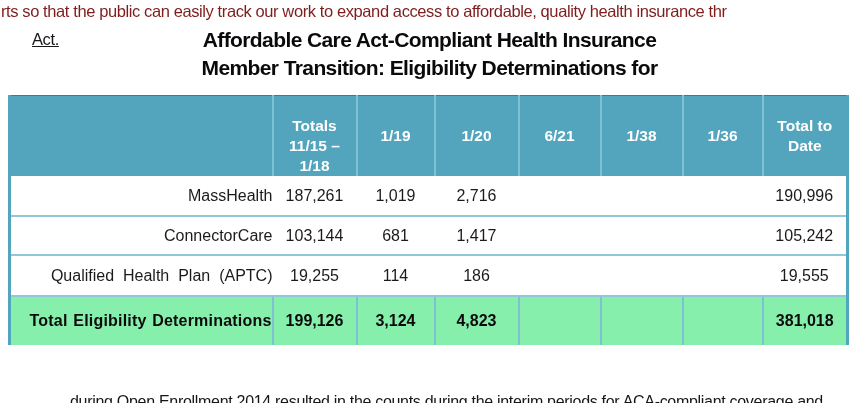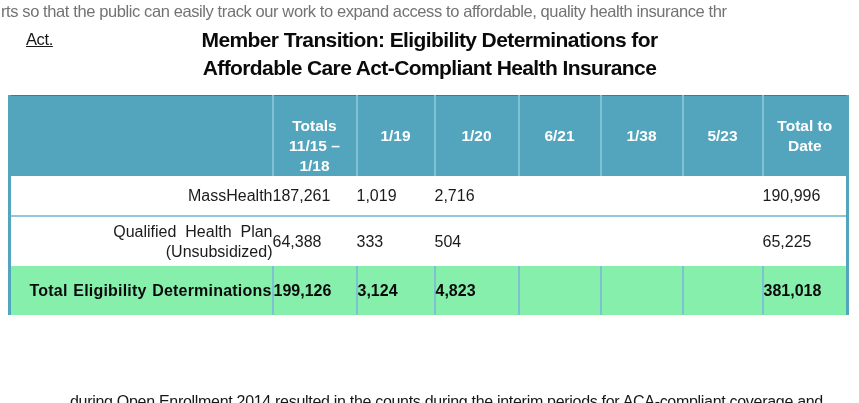--- a/index.html
+++ b/index.html
@@ -12,7 +12,7 @@
   .top-text {
     position: absolute; top: 2px; left: 1px;
     font-size: 16.5px; letter-spacing: -0.4px;
-    white-space: nowrap; color: #737373;
+    white-space: nowrap; color: #7f1d1d;
   }
   .act-text {
     position: absolute; top: 30px; left: 26px;

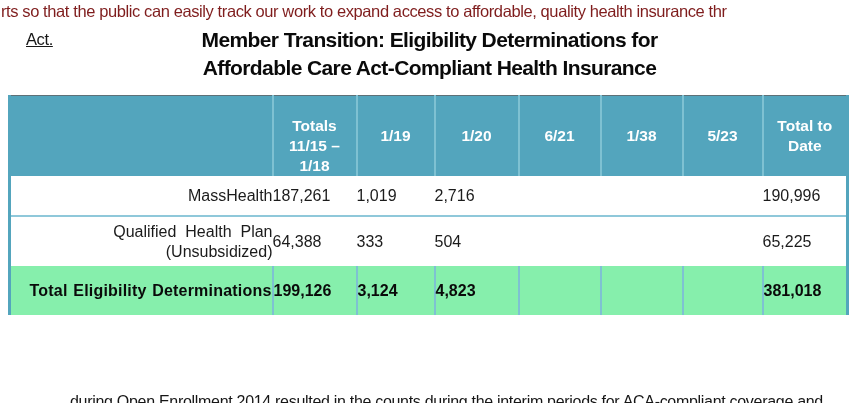--- a/index.html
+++ b/index.html
@@ -15,7 +15,7 @@
     white-space: nowrap; color: #7f1d1d;
   }
   .act-text {
-    position: absolute; top: 30px; left: 26px;
+    position: absolute; top: 30px; left: 32px;
     font-size: 16.5px; letter-spacing: -0.4px; color: #161616; text-decoration: underline;
   }
   .title {

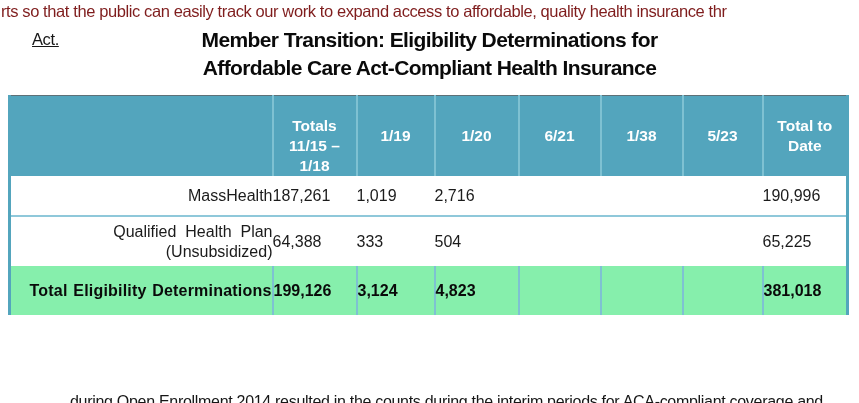--- a/index.html
+++ b/index.html
@@ -70,8 +70,8 @@
 <div class="act-text">Act.</div>
 
 <div class="title">
+  <div>Affordable Care Act-Compliant Health Insurance</div>
   <div>Member Transition: Eligibility Determinations for</div>
-  <div>Affordable Care Act-Compliant Health Insurance</div>
 </div>
 
 <table class="elig">

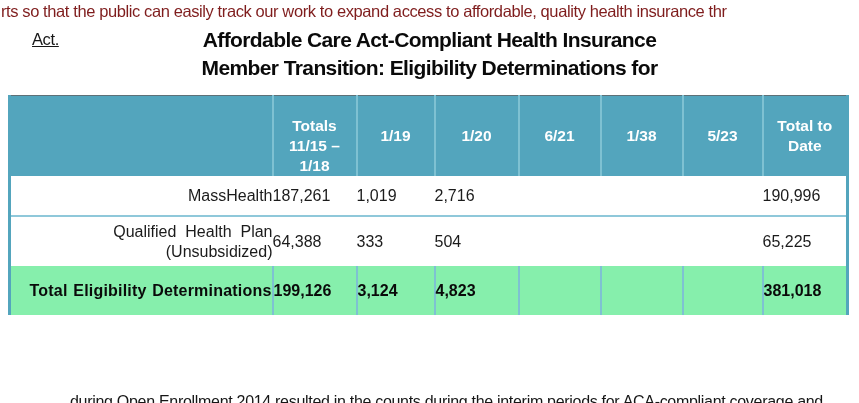--- a/index.html
+++ b/index.html
@@ -93,7 +93,7 @@
       <th>1/20</th>
       <th>6/21</th>
       <th>1/38</th>
-      <th>5/23</th>
+      <th>1/36</th>
       <th><span class="wrap-date">Total to Date</span></th>
     </tr>
   </thead>

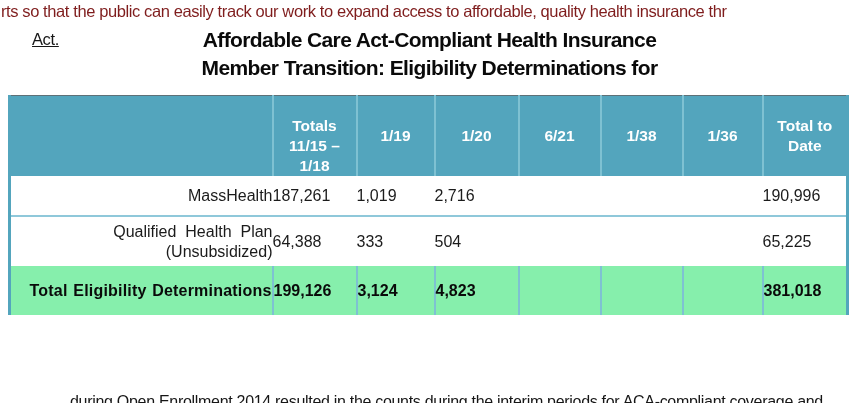--- a/index.html
+++ b/index.html
@@ -41,7 +41,7 @@
   th .wrap-date   { display: inline-block; max-width: 62px; }
   tbody td {
     background: #ffffff; font-size: 16px; vertical-align: middle;
-    text-align: left; color: #1b1b1b;
+    text-align: center; color: #1b1b1b;
   }
   tbody tr.divided td { border-bottom: 2px solid #8fc8da; }
   td.label-cell {

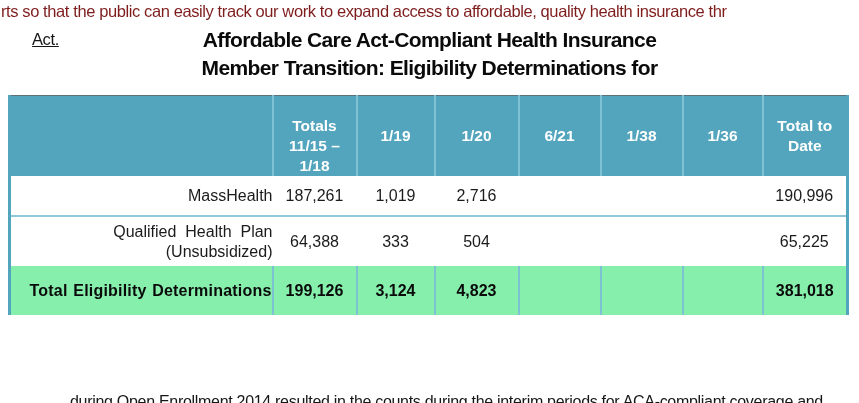--- a/index.html
+++ b/index.html
@@ -108,6 +108,16 @@
       <td></td>
       <td>190,996</td>
     </tr>
+    <tr class="r2 divided">
+      <td class="label-cell"><span class="lbl">ConnectorCare</span></td>
+      <td>103,144</td>
+      <td>681</td>
+      <td>1,417</td>
+      <td></td>
+      <td></td>
+      <td></td>
+      <td>105,242</td>
+    </tr>
     <tr class="r4">
       <td class="label-cell"><span class="lbl">Qualified Health Plan (Unsubsidized)</span></td>
       <td>64,388</td>

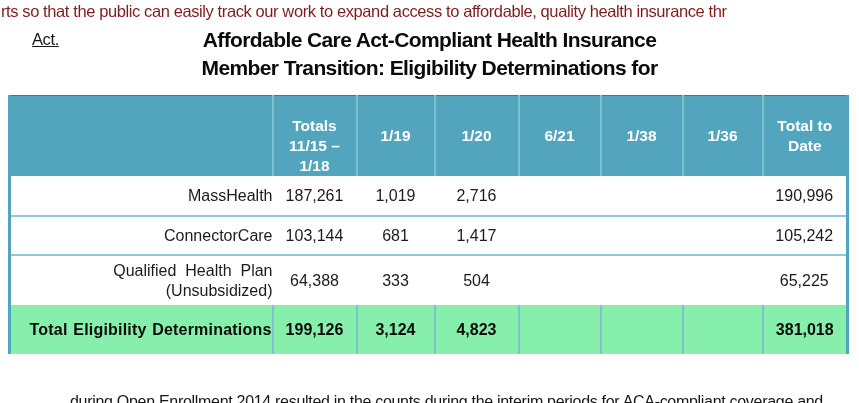--- a/index.html
+++ b/index.html
@@ -118,6 +118,16 @@
       <td></td>
       <td>105,242</td>
     </tr>
+    <tr class="r3 divided">
+      <td class="label-cell"><span class="lbl">Qualified Health Plan (APTC)</span></td>
+      <td>19,255</td>
+      <td>114</td>
+      <td>186</td>
+      <td></td>
+      <td></td>
+      <td></td>
+      <td>19,555</td>
+    </tr>
     <tr class="r4">
       <td class="label-cell"><span class="lbl">Qualified Health Plan (Unsubsidized)</span></td>
       <td>64,388</td>

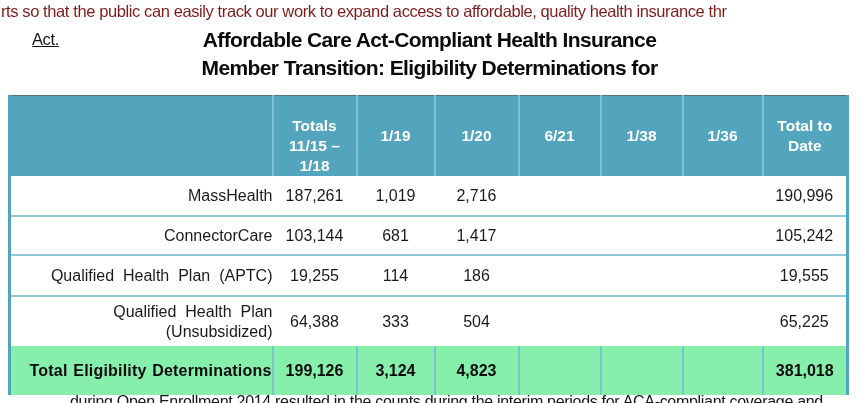--- a/index.html
+++ b/index.html
@@ -128,16 +128,6 @@
       <td></td>
       <td>19,555</td>
     </tr>
-    <tr class="r4">
-      <td class="label-cell"><span class="lbl">Qualified Health Plan (Unsubsidized)</span></td>
-      <td>64,388</td>
-      <td>333</td>
-      <td>504</td>
-      <td></td>
-      <td></td>
-      <td></td>
-      <td>65,225</td>
-    </tr>
     <tr class="total">
       <td class="label-cell">Total Eligibility Determinations</td>
       <td>199,126</td>

